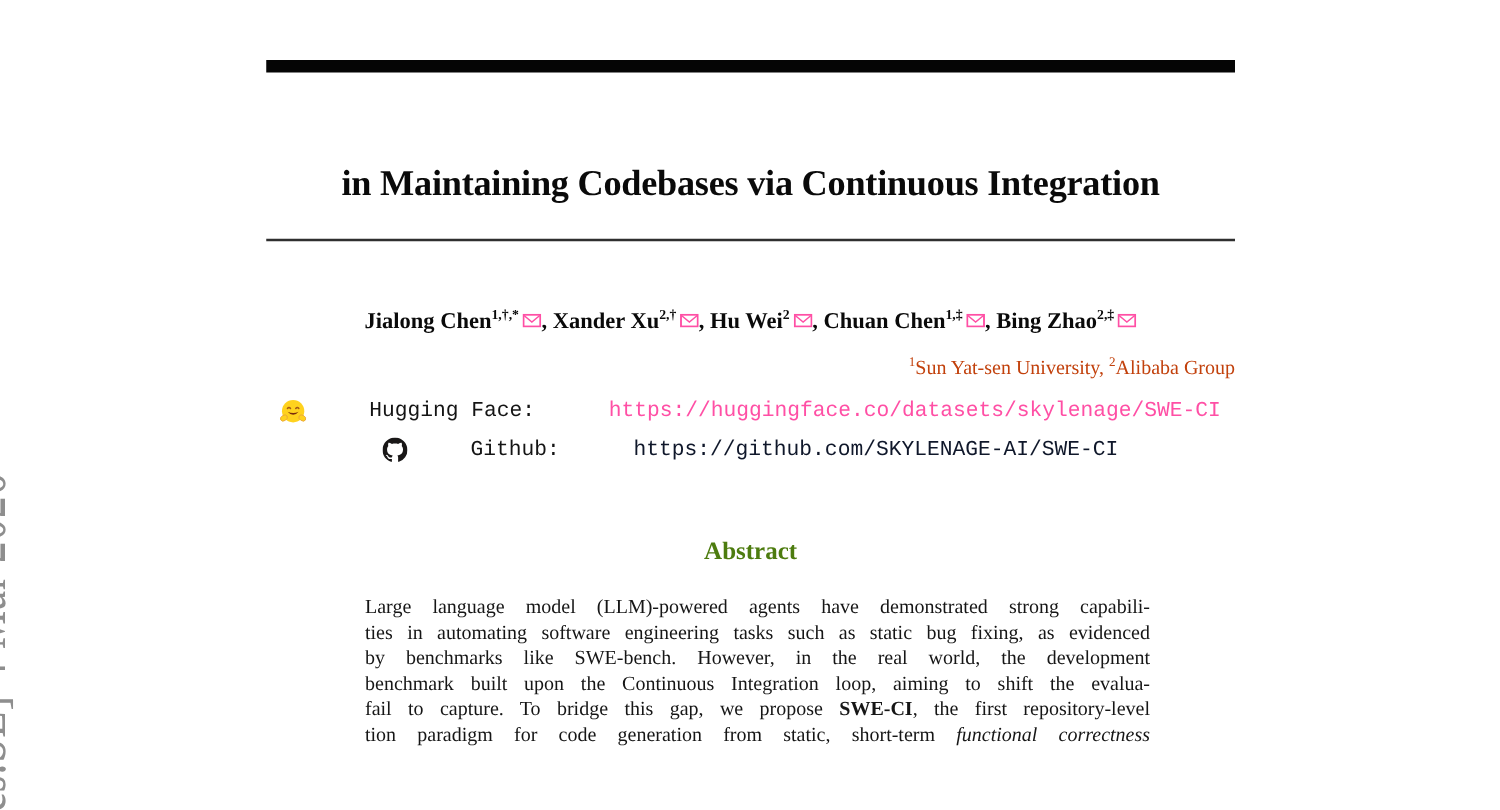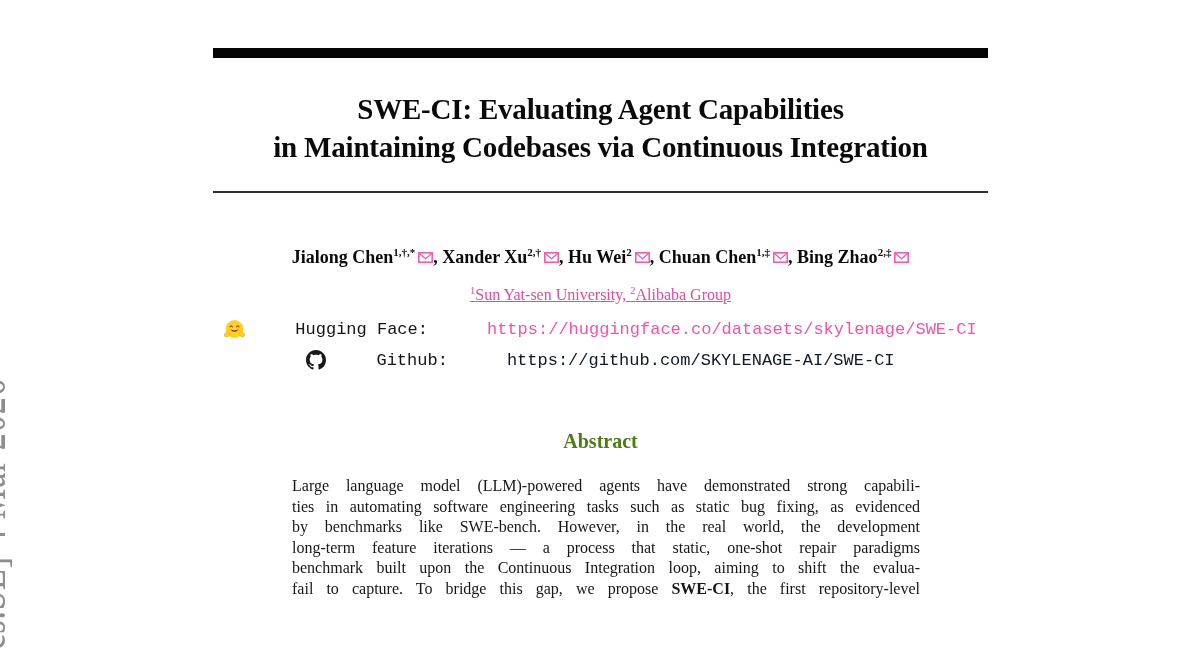--- a/index.html
+++ b/index.html
@@ -89,7 +89,7 @@
 
     <div class="top-rule"></div>
 
-    <h1 class="paper-title"><span>SWE-CI: Evaluating Agent Capabilities</span><br><span>in Maintaining Codebases via Continuous Integration</span></h1>
+    <h1 class="paper-title"><br><span>in Maintaining Codebases via Continuous Integration</span></h1>
 
     <div class="thin-rule"></div>
 

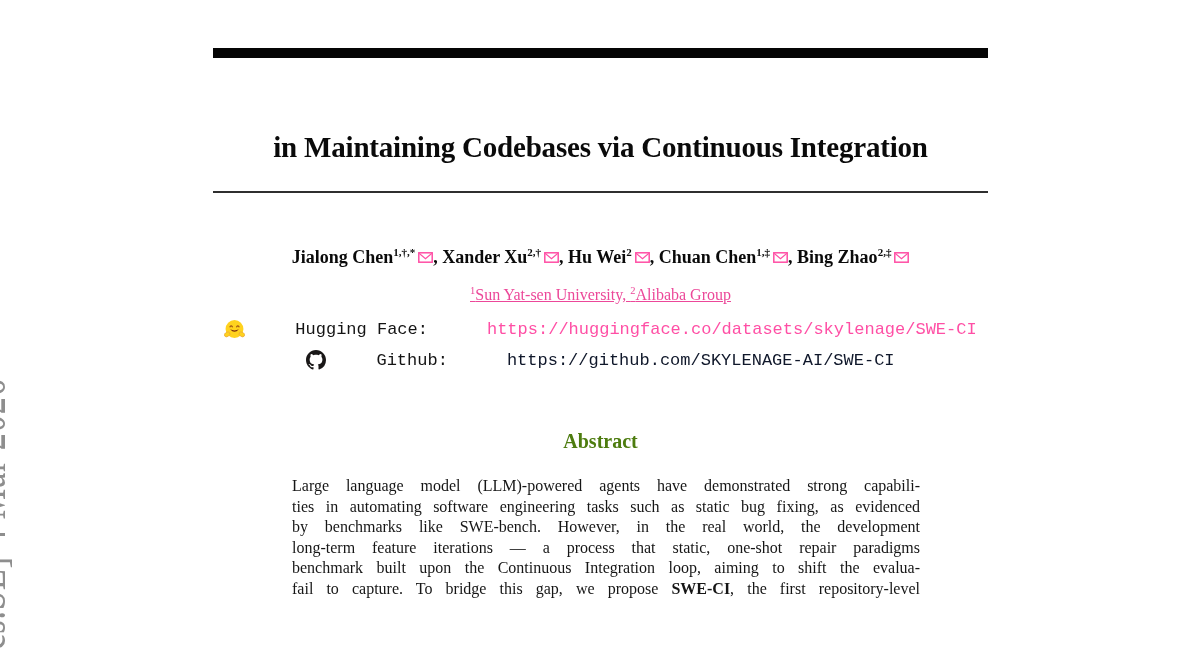--- a/index.html
+++ b/index.html
@@ -47,7 +47,7 @@
 
   .affils {
     position: absolute; top: 285px; left: 0; width: 775px;
-    text-align: center; font-size: 16px; color: #ec4899; text-decoration: underline;
+    text-align: right; font-size: 16px; color: #c2410c;
   }
   .affils sup { font-size: 10.5px; }
 

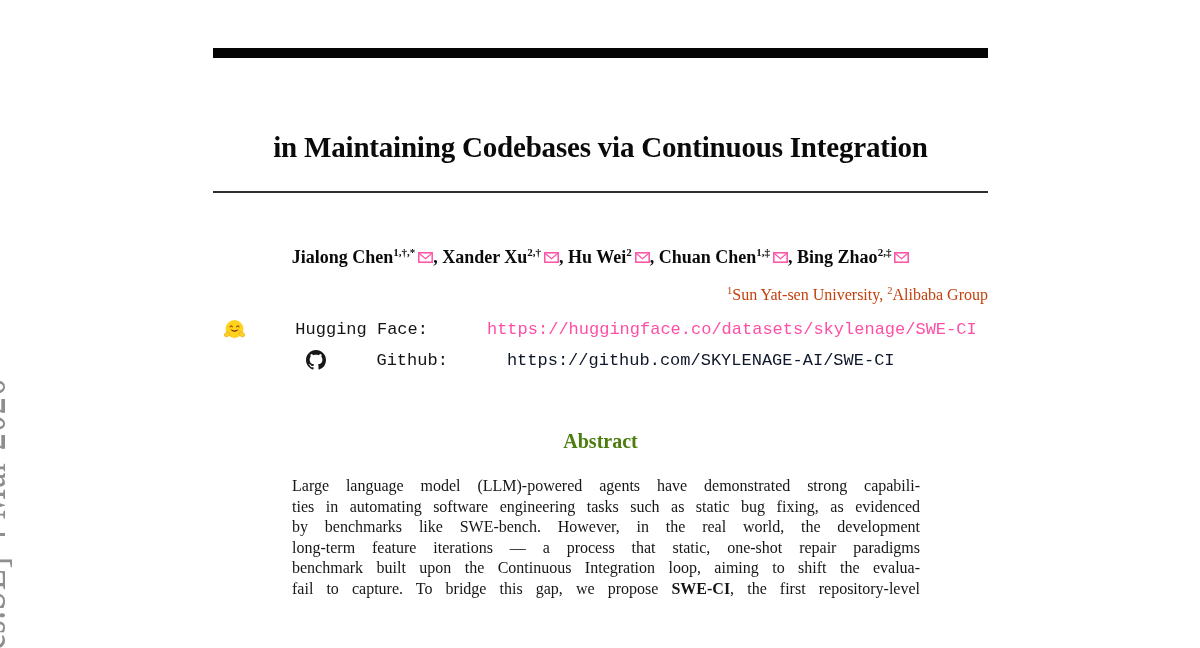--- a/index.html
+++ b/index.html
@@ -143,7 +143,6 @@
         <div class="abs-line"><span>Large language model (LLM)-powered agents have demonstrated strong capabili-</span></div>
         <div class="abs-line"><span>ties in automating software engineering tasks such as static bug fixing, as evidenced</span></div>
         <div class="abs-line"><span>by benchmarks like SWE-bench. However, in the real world, the development</span></div>
-        <div class="abs-line"><span>long-term feature iterations — a process that static, one-shot repair paradigms</span></div>
         <div class="abs-line"><span>benchmark built upon the Continuous Integration loop, aiming to shift the evalua-</span></div>
         <div class="abs-line"><span>fail to capture. To bridge this gap, we propose </span><span class="b">SWE-CI</span><span>, the first repository-level</span></div>
       </div>

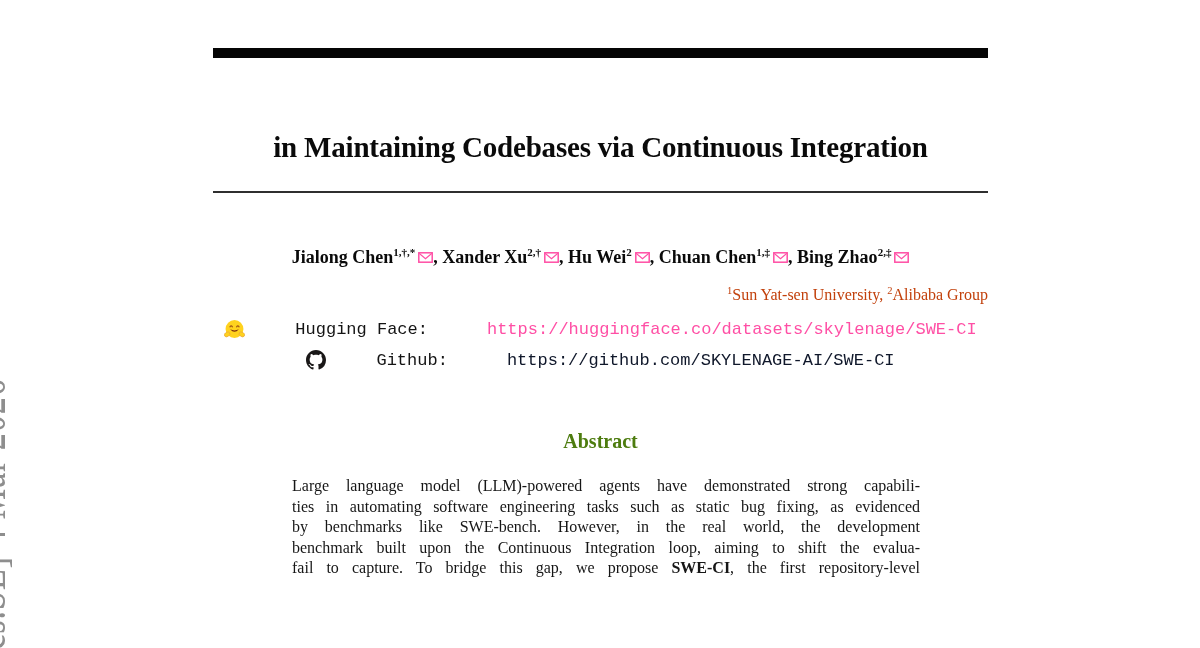--- a/index.html
+++ b/index.html
@@ -145,6 +145,7 @@
         <div class="abs-line"><span>by benchmarks like SWE-bench. However, in the real world, the development</span></div>
         <div class="abs-line"><span>benchmark built upon the Continuous Integration loop, aiming to shift the evalua-</span></div>
         <div class="abs-line"><span>fail to capture. To bridge this gap, we propose </span><span class="b">SWE-CI</span><span>, the first repository-level</span></div>
+        <div class="abs-line"><span>tion paradigm for code generation from static, short-term </span><span class="i">functional correctness</span></div>
       </div>
 
   </div>

